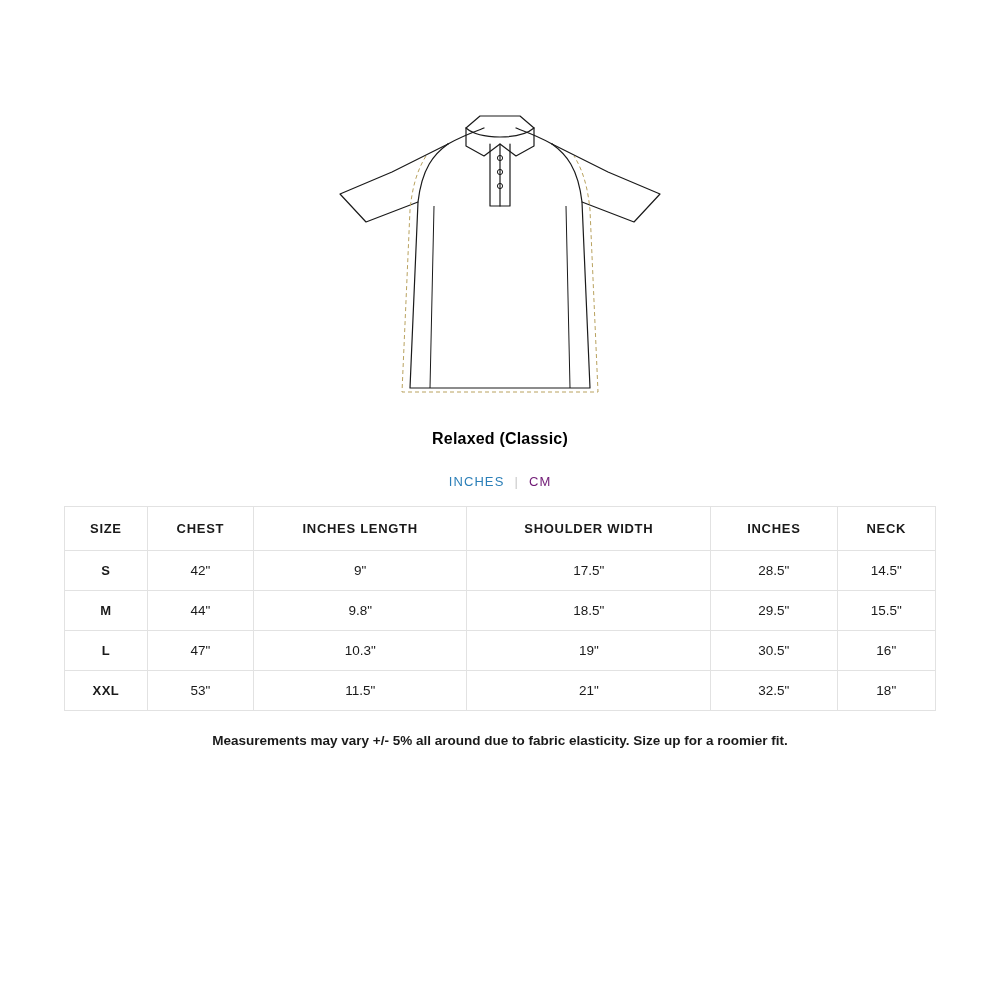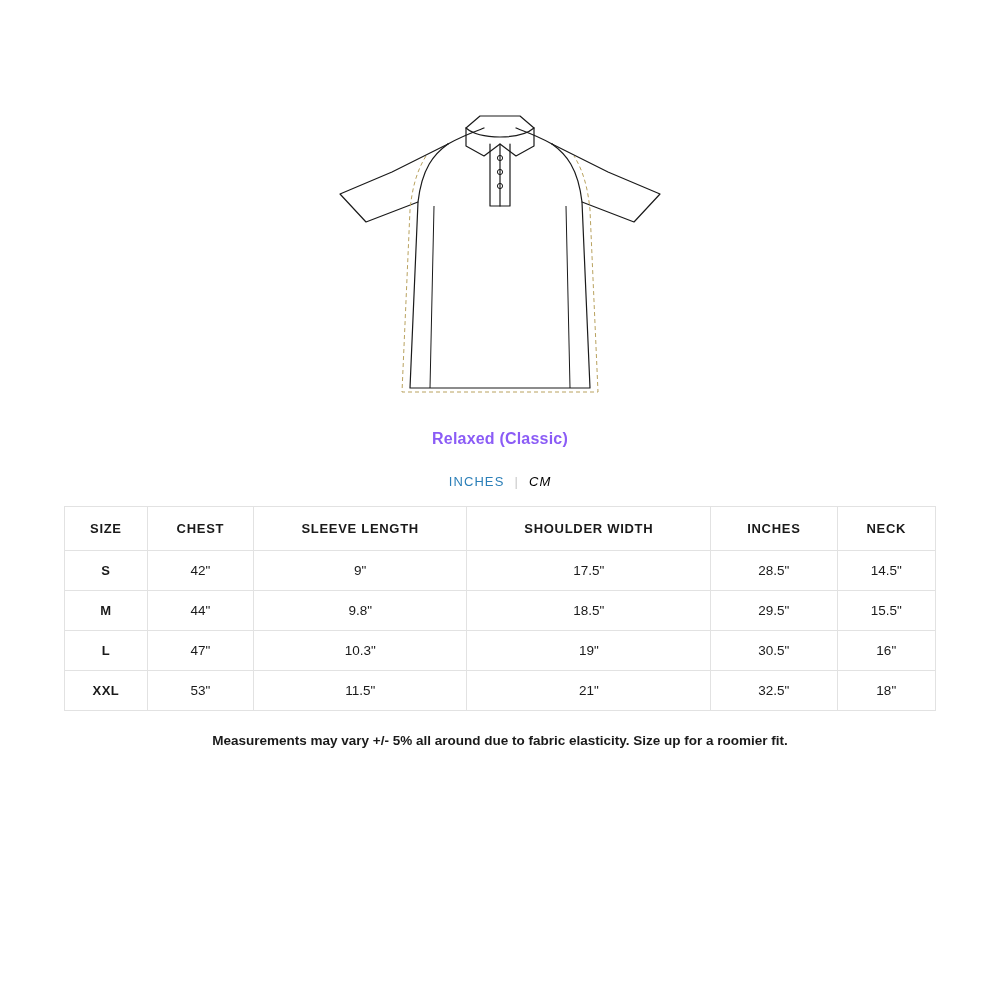--- a/index.html
+++ b/index.html
@@ -33,7 +33,7 @@
     margin-top: 30px;
     font-size: 16px;
     font-weight: bold;
-    color: #8b5cf6;
+    color: #000000;
     text-align: center;
     letter-spacing: .2px;
   }

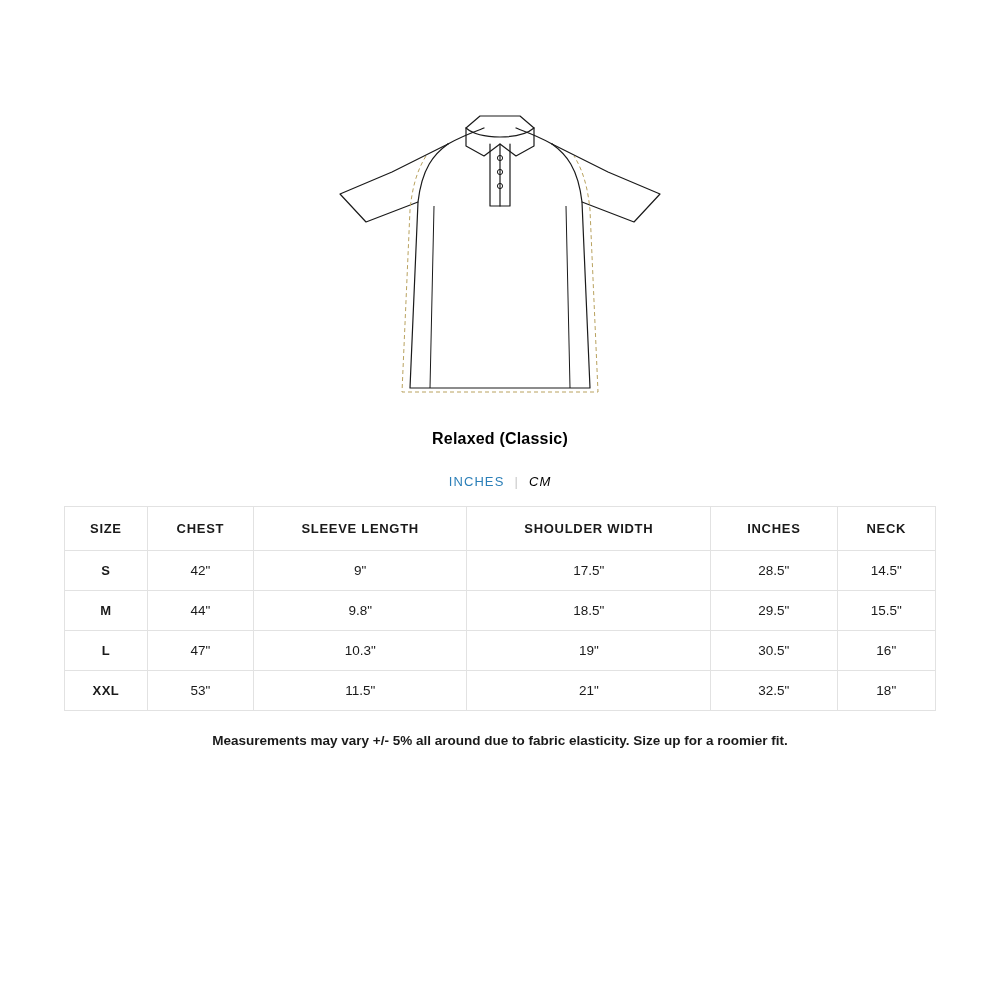--- a/index.html
+++ b/index.html
@@ -59,7 +59,7 @@
     cursor: pointer;
   }
   .unit.active { color: #2b7fb8; font-weight: normal; }
-  .unit.inactive { color: #000000; font-style: italic; }
+  .unit.inactive { color: #701a75; }
   .unit-sep { color: #c9c9c9; }
 
   

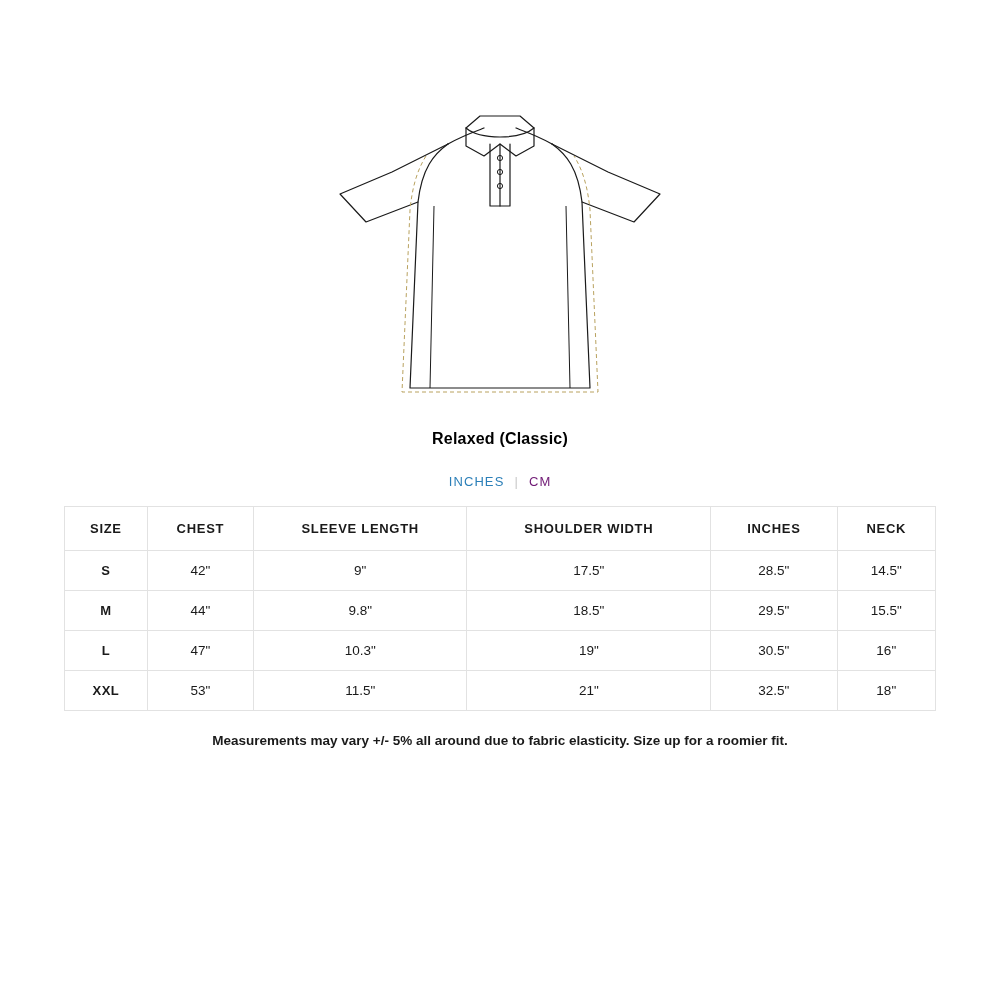--- a/index.html
+++ b/index.html
@@ -172,7 +172,7 @@
         <tr>
           <th>SIZE</th>
           <th>CHEST</th>
-          <th>SLEEVE LENGTH</th>
+          <th>INCHES LENGTH</th>
           <th>SHOULDER WIDTH</th>
           <th>INCHES</th>
           <th>NECK</th>

